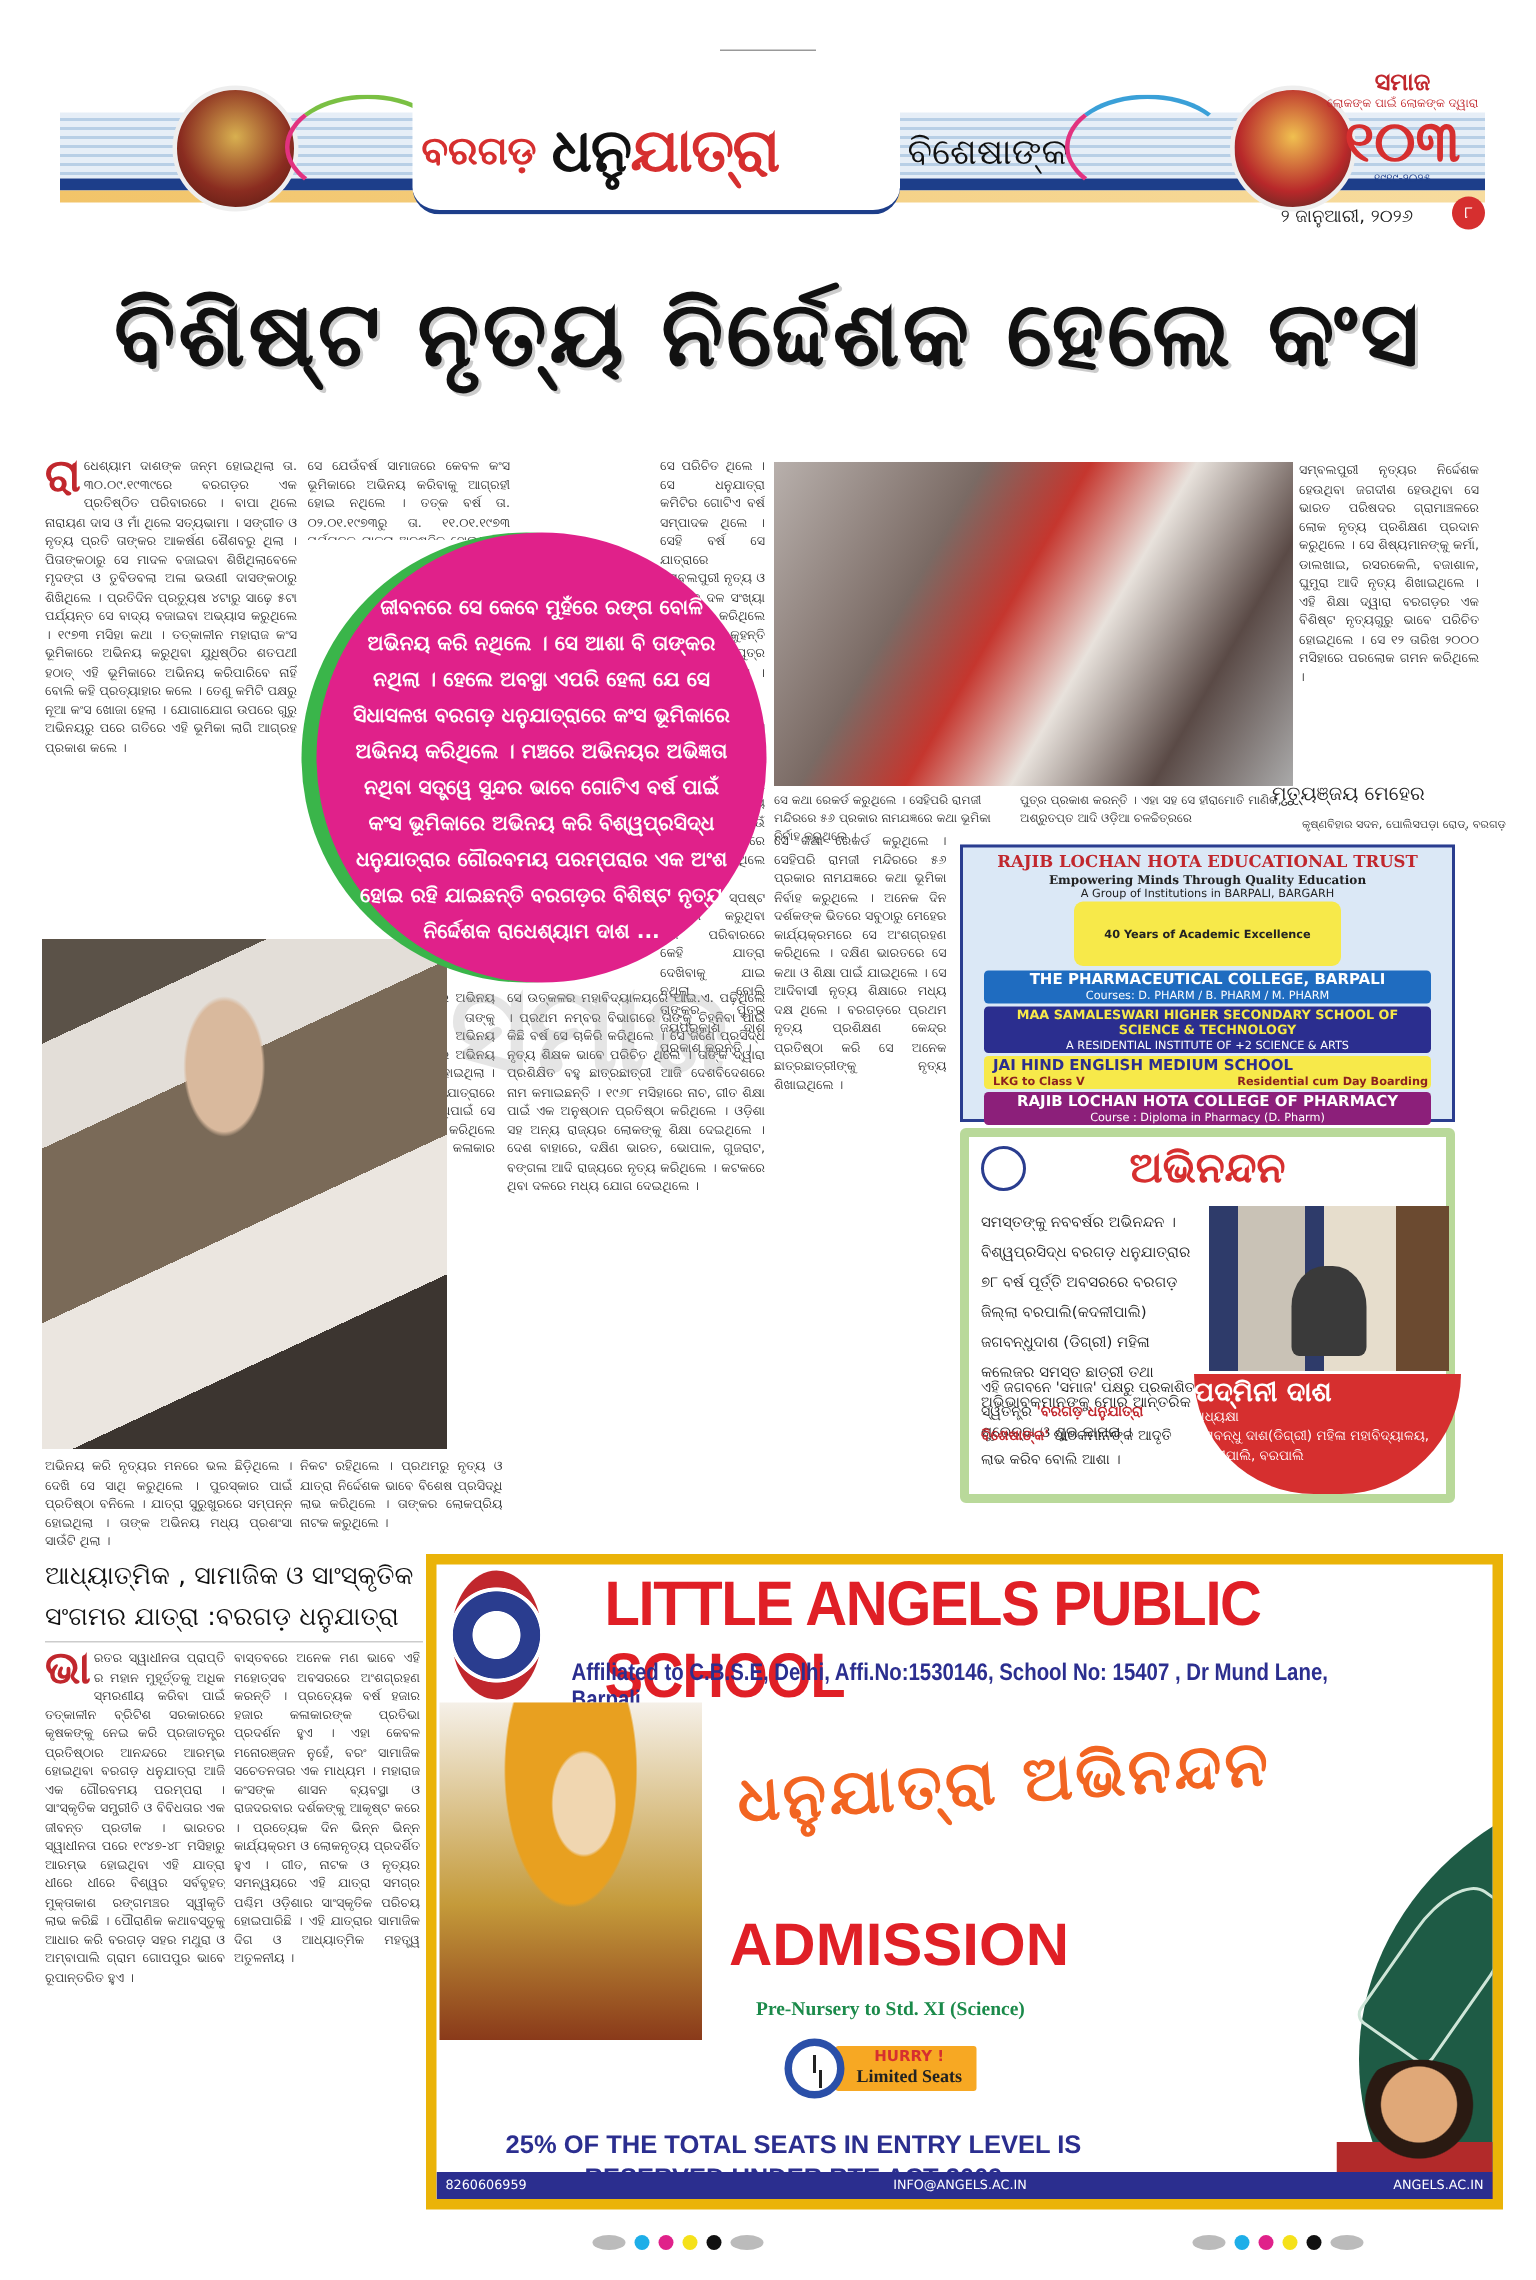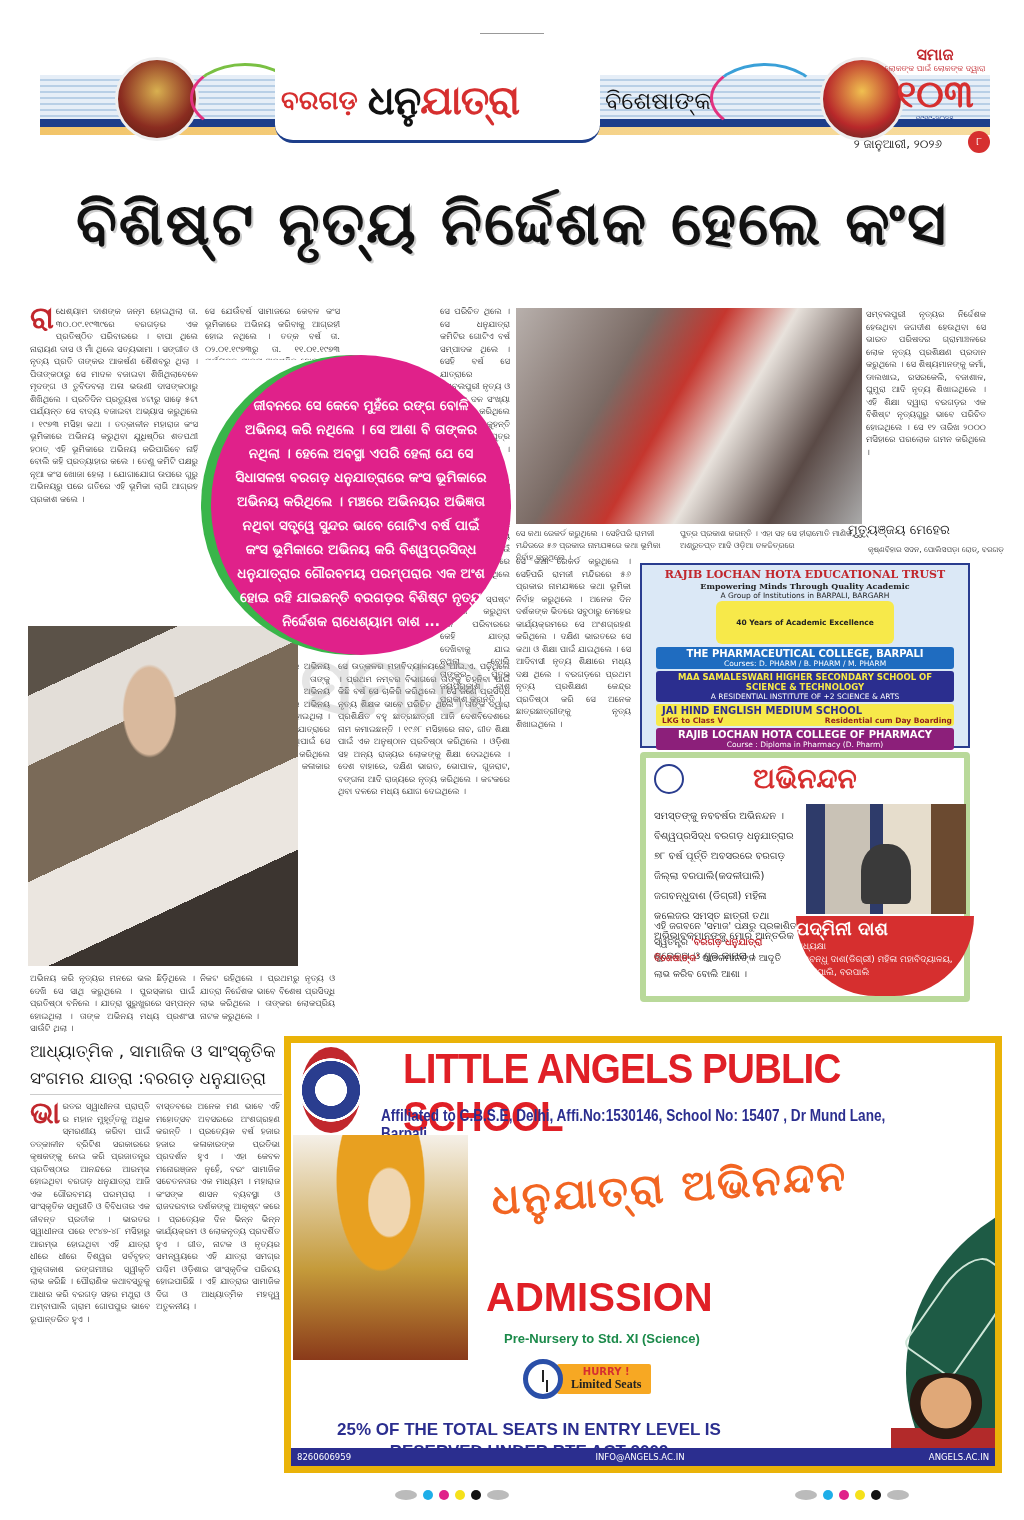--- a/index.html
+++ b/index.html
@@ -143,7 +143,7 @@
 
 <div class="trust">
   <div class="t1">RAJIB LOCHAN HOTA EDUCATIONAL TRUST</div>
-  <div class="t2">Empowering Minds Through Quality Academic</div>
+  <div class="t2">Empowering Minds Through Quality Education</div>
   <div class="t3">A Group of Institutions in BARPALI, BARGARH</div>
   <div class="t4">40 Years of Academic Excellence</div>
   <div class="tb tb1">

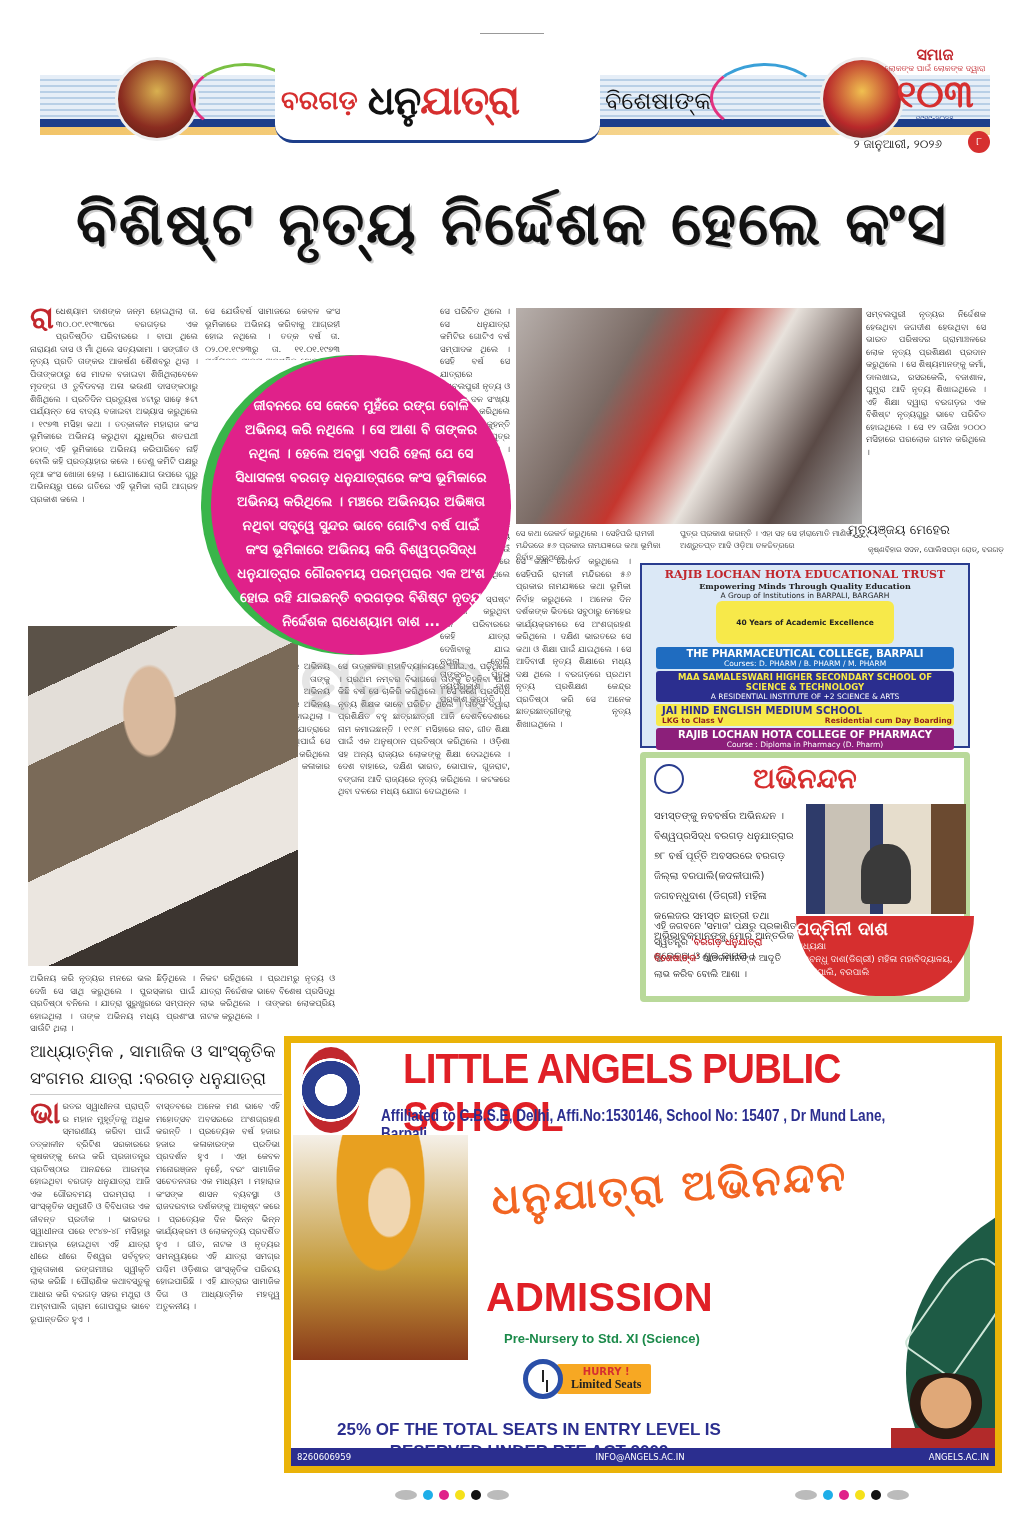--- a/index.html
+++ b/index.html
@@ -76,7 +76,7 @@
 .ang-plane{position:absolute;left:640px;top:210px;width:60px;height:120px;border:2px solid #cfe6d8;border-radius:40% 40% 8px 8px;transform:rotate(35deg)}
 .ang-kid{position:absolute;left:600px;top:330px;width:110px;height:100px;border-radius:50% 50% 0 0;background:radial-gradient(circle at 50% 30%,#e0a878 0 28%,#2a1a12 29% 40%,transparent 41%),linear-gradient(transparent 55%,#b22a2a 55%)}
 .ang-adm{position:absolute;left:195px;top:232px;font-size:40px;font-weight:bold;color:#e01f26;font-family:"Liberation Sans",sans-serif}
-.ang-pre{position:absolute;left:213px;top:288px;font-size:13px;font-weight:bold;color:#1b8a4a;font-family:Liberation Sans, sans-serif}
+.ang-pre{position:absolute;left:213px;top:288px;font-size:13px;font-weight:bold;color:#1b8a4a;font-family:Liberation Serif, serif}
 .ang-hurry{position:absolute;left:232px;top:316px;display:flex;align-items:center}
 .clock{width:40px;height:40px;border-radius:50%;border:5px solid #2a4fa8;background:#fff;position:relative;z-index:1}
 .clock:after{content:"";position:absolute;left:14px;top:6px;width:2px;height:12px;background:#222;box-shadow:4px 10px 0 -0px #222}

